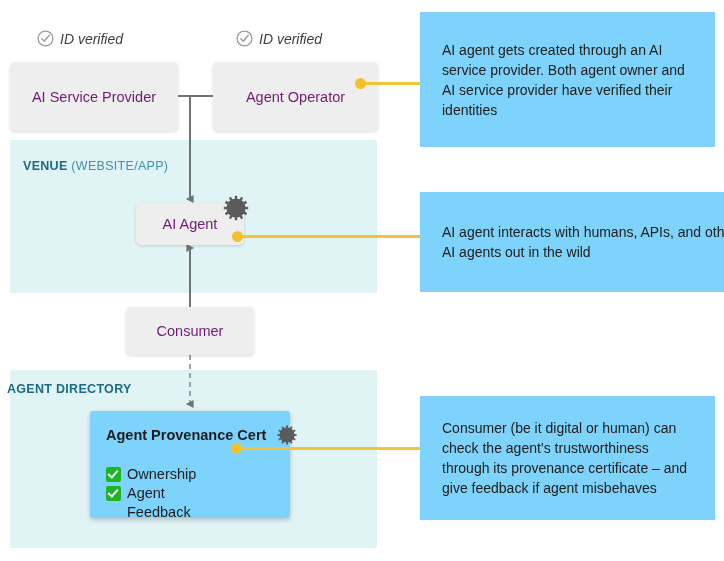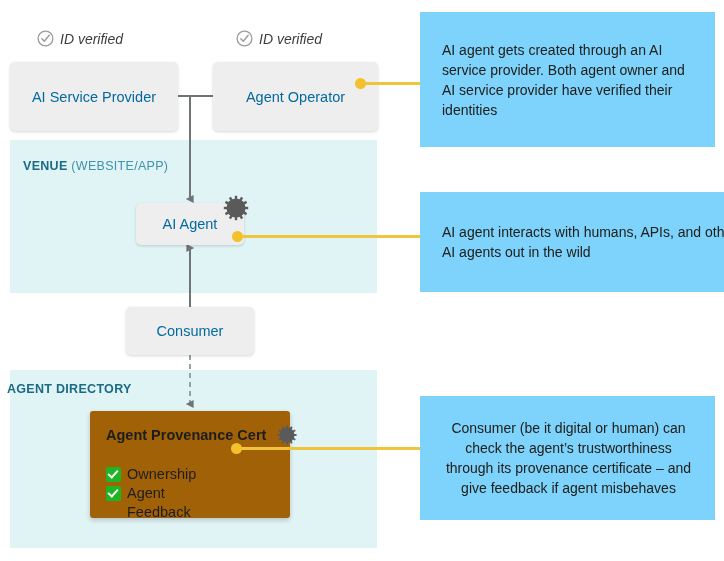--- a/index.html
+++ b/index.html
@@ -47,7 +47,7 @@
     align-items: center;
     justify-content: center;
     font-size: 14.5px;
-    color: #0369a1;
+    color: #701a75;
     text-align: center;
     box-sizing: border-box;
   }

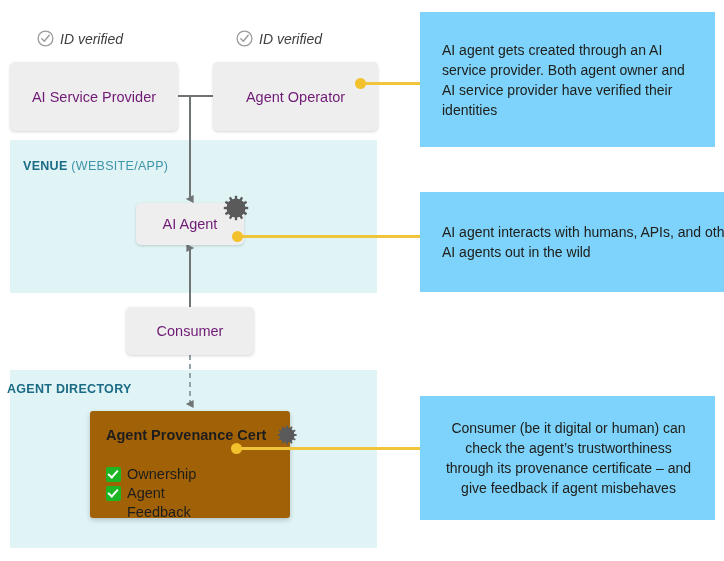--- a/index.html
+++ b/index.html
@@ -68,7 +68,7 @@
   
   .cert-card {
     position: absolute;
-    background: #a16207;
+    background: #7dd3fc;
     border-radius: 3px;
     box-shadow: 0 2px 5px rgba(0,0,0,0.20);
     box-sizing: border-box;

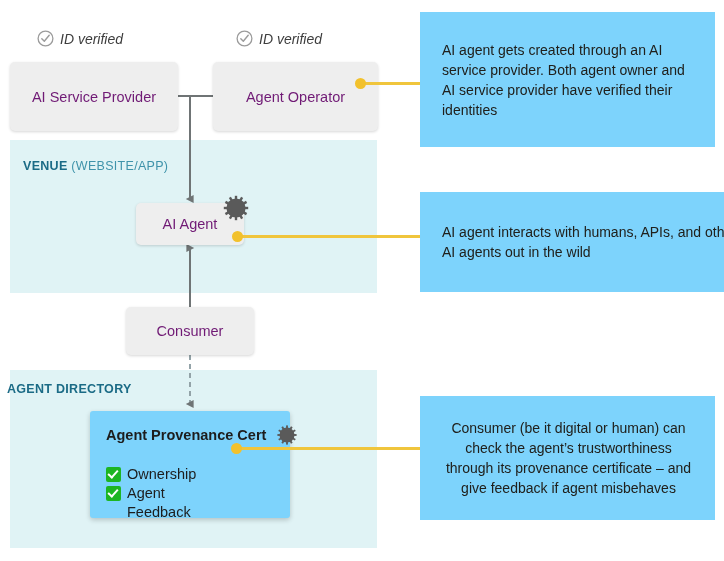--- a/index.html
+++ b/index.html
@@ -312,7 +312,7 @@
     <p>AI agent interacts with humans, APIs, and other AI agents out in the wild</p>
   </div>
 
-  <div class="callout" style="left:420px; top:396px; width:295px; height:124px;text-align:center;">
+  <div class="callout" style="left:420px; top:396px; width:295px; height:124px;">
     <p>Consumer (be it digital or human) can check the agent’s trustworthiness through its provenance certificate  – and give feedback if agent misbehaves</p>
   </div>
 

